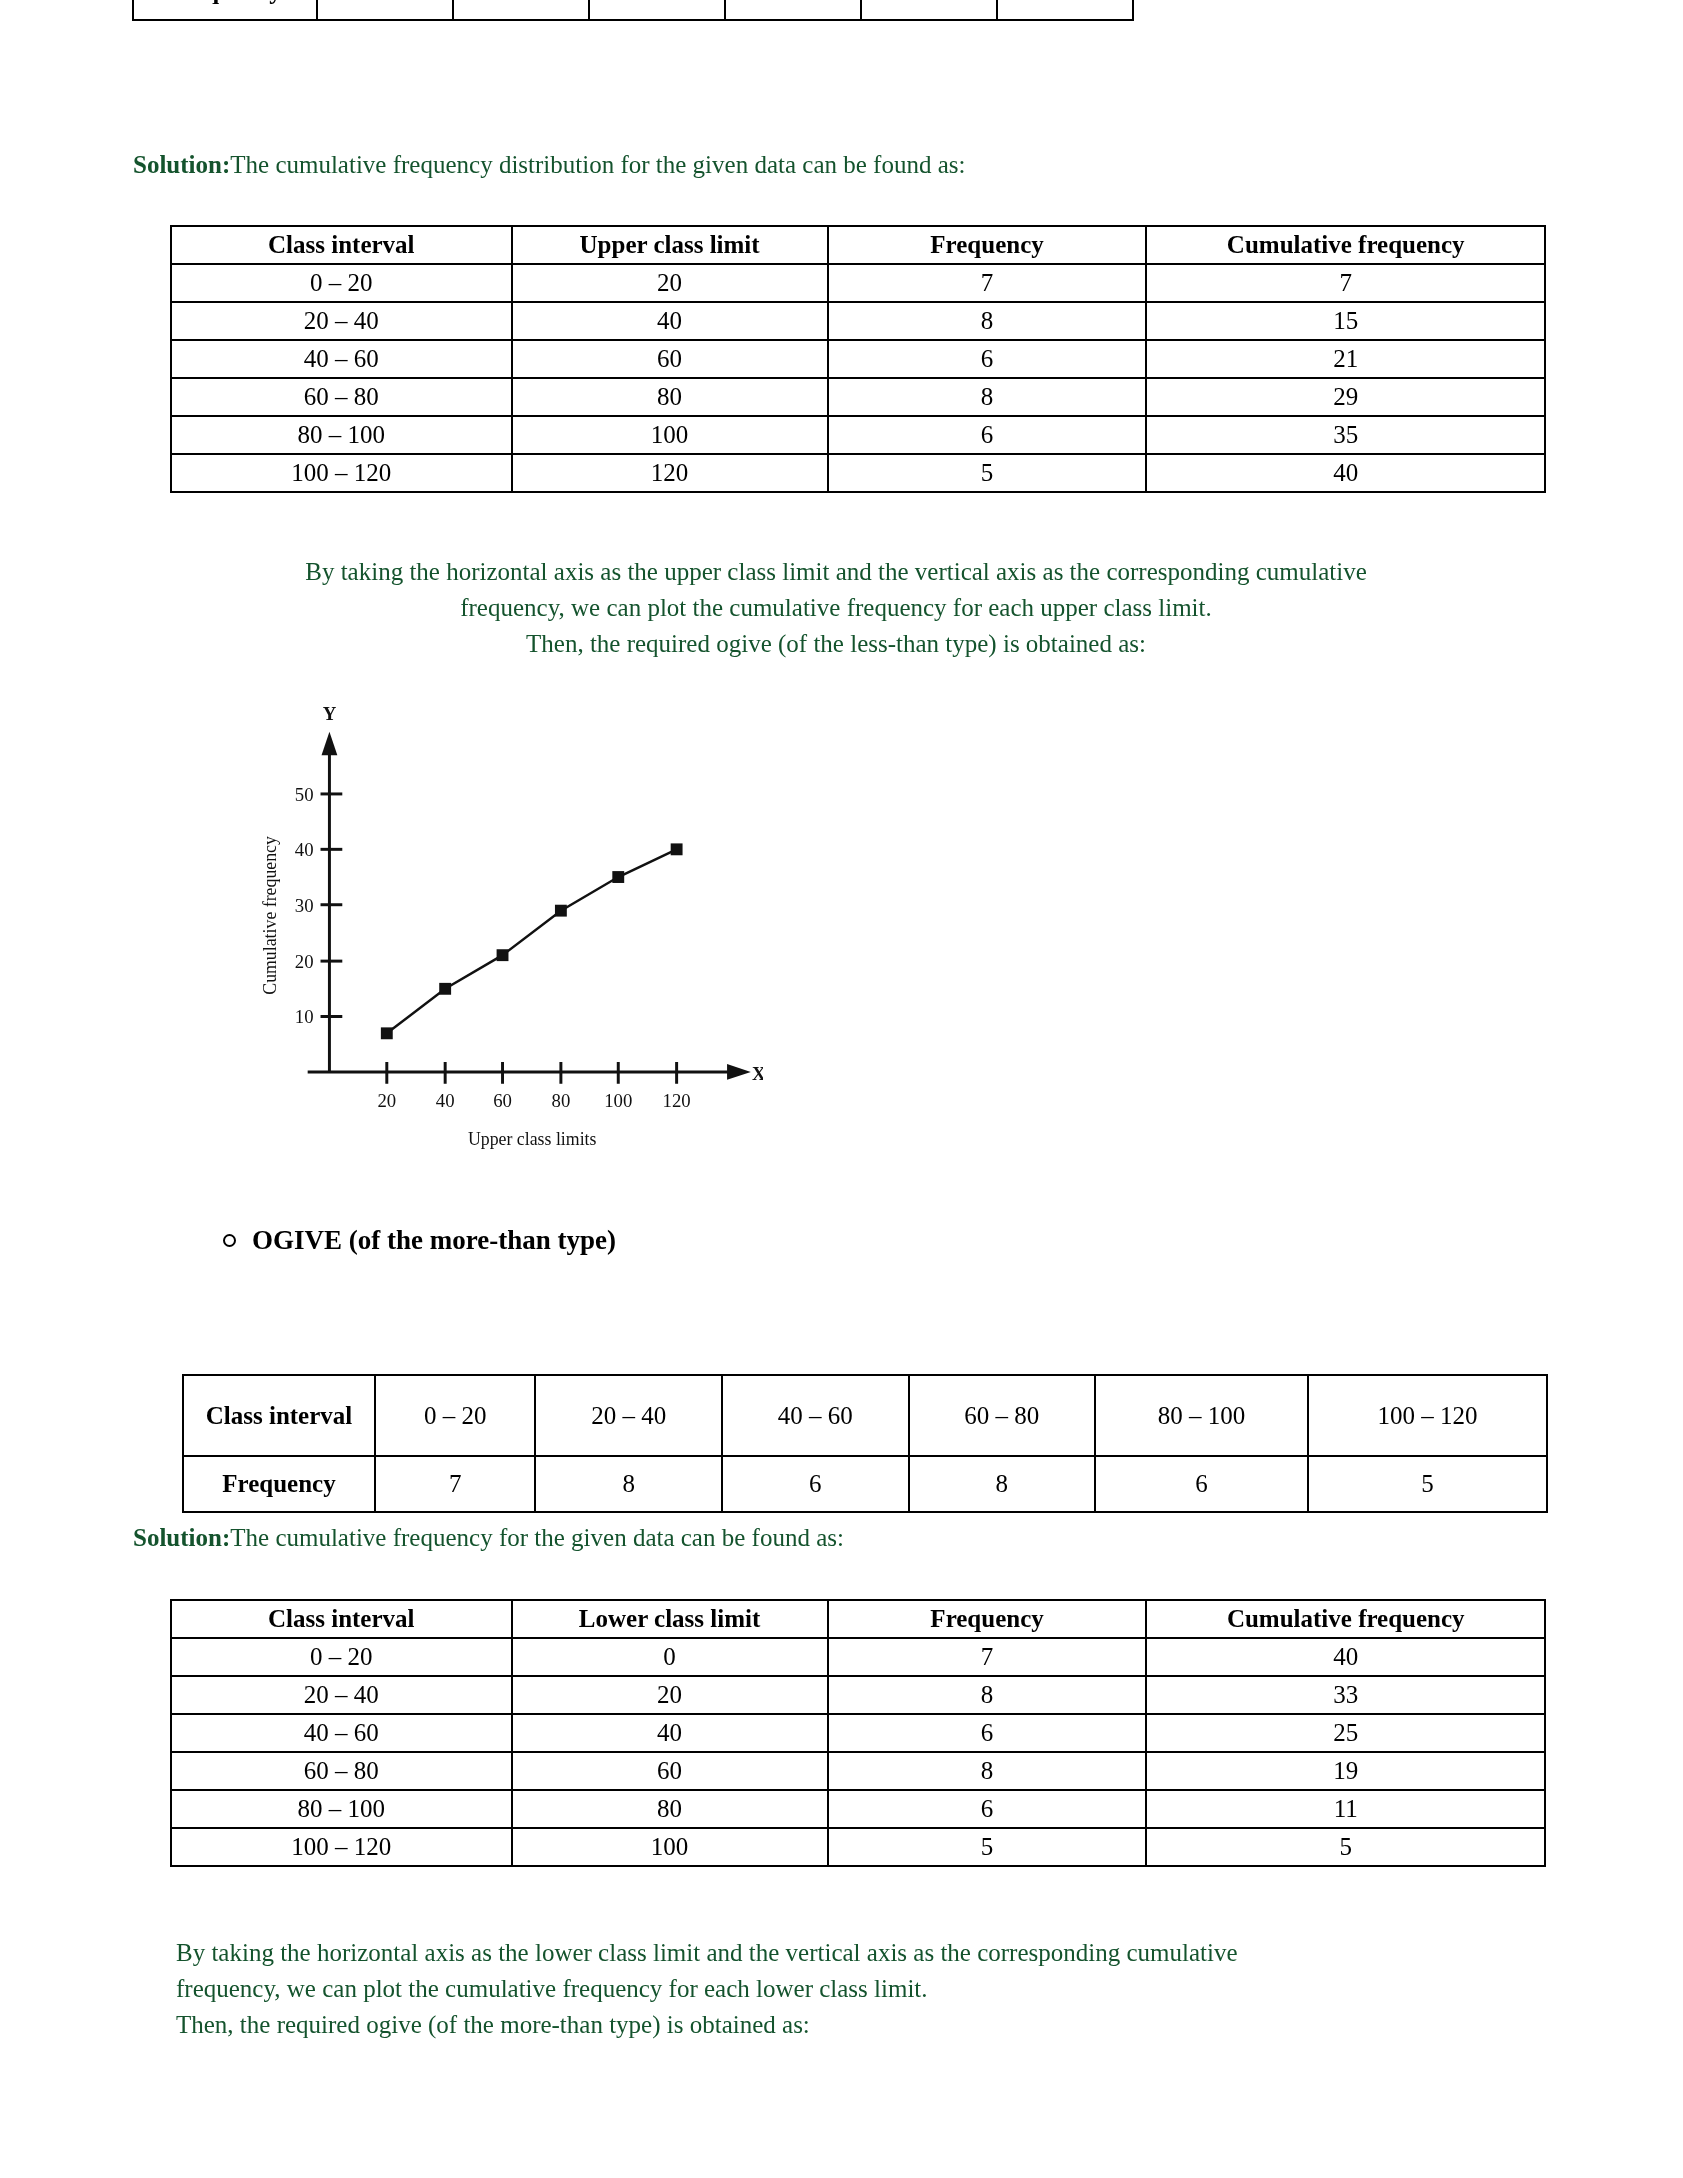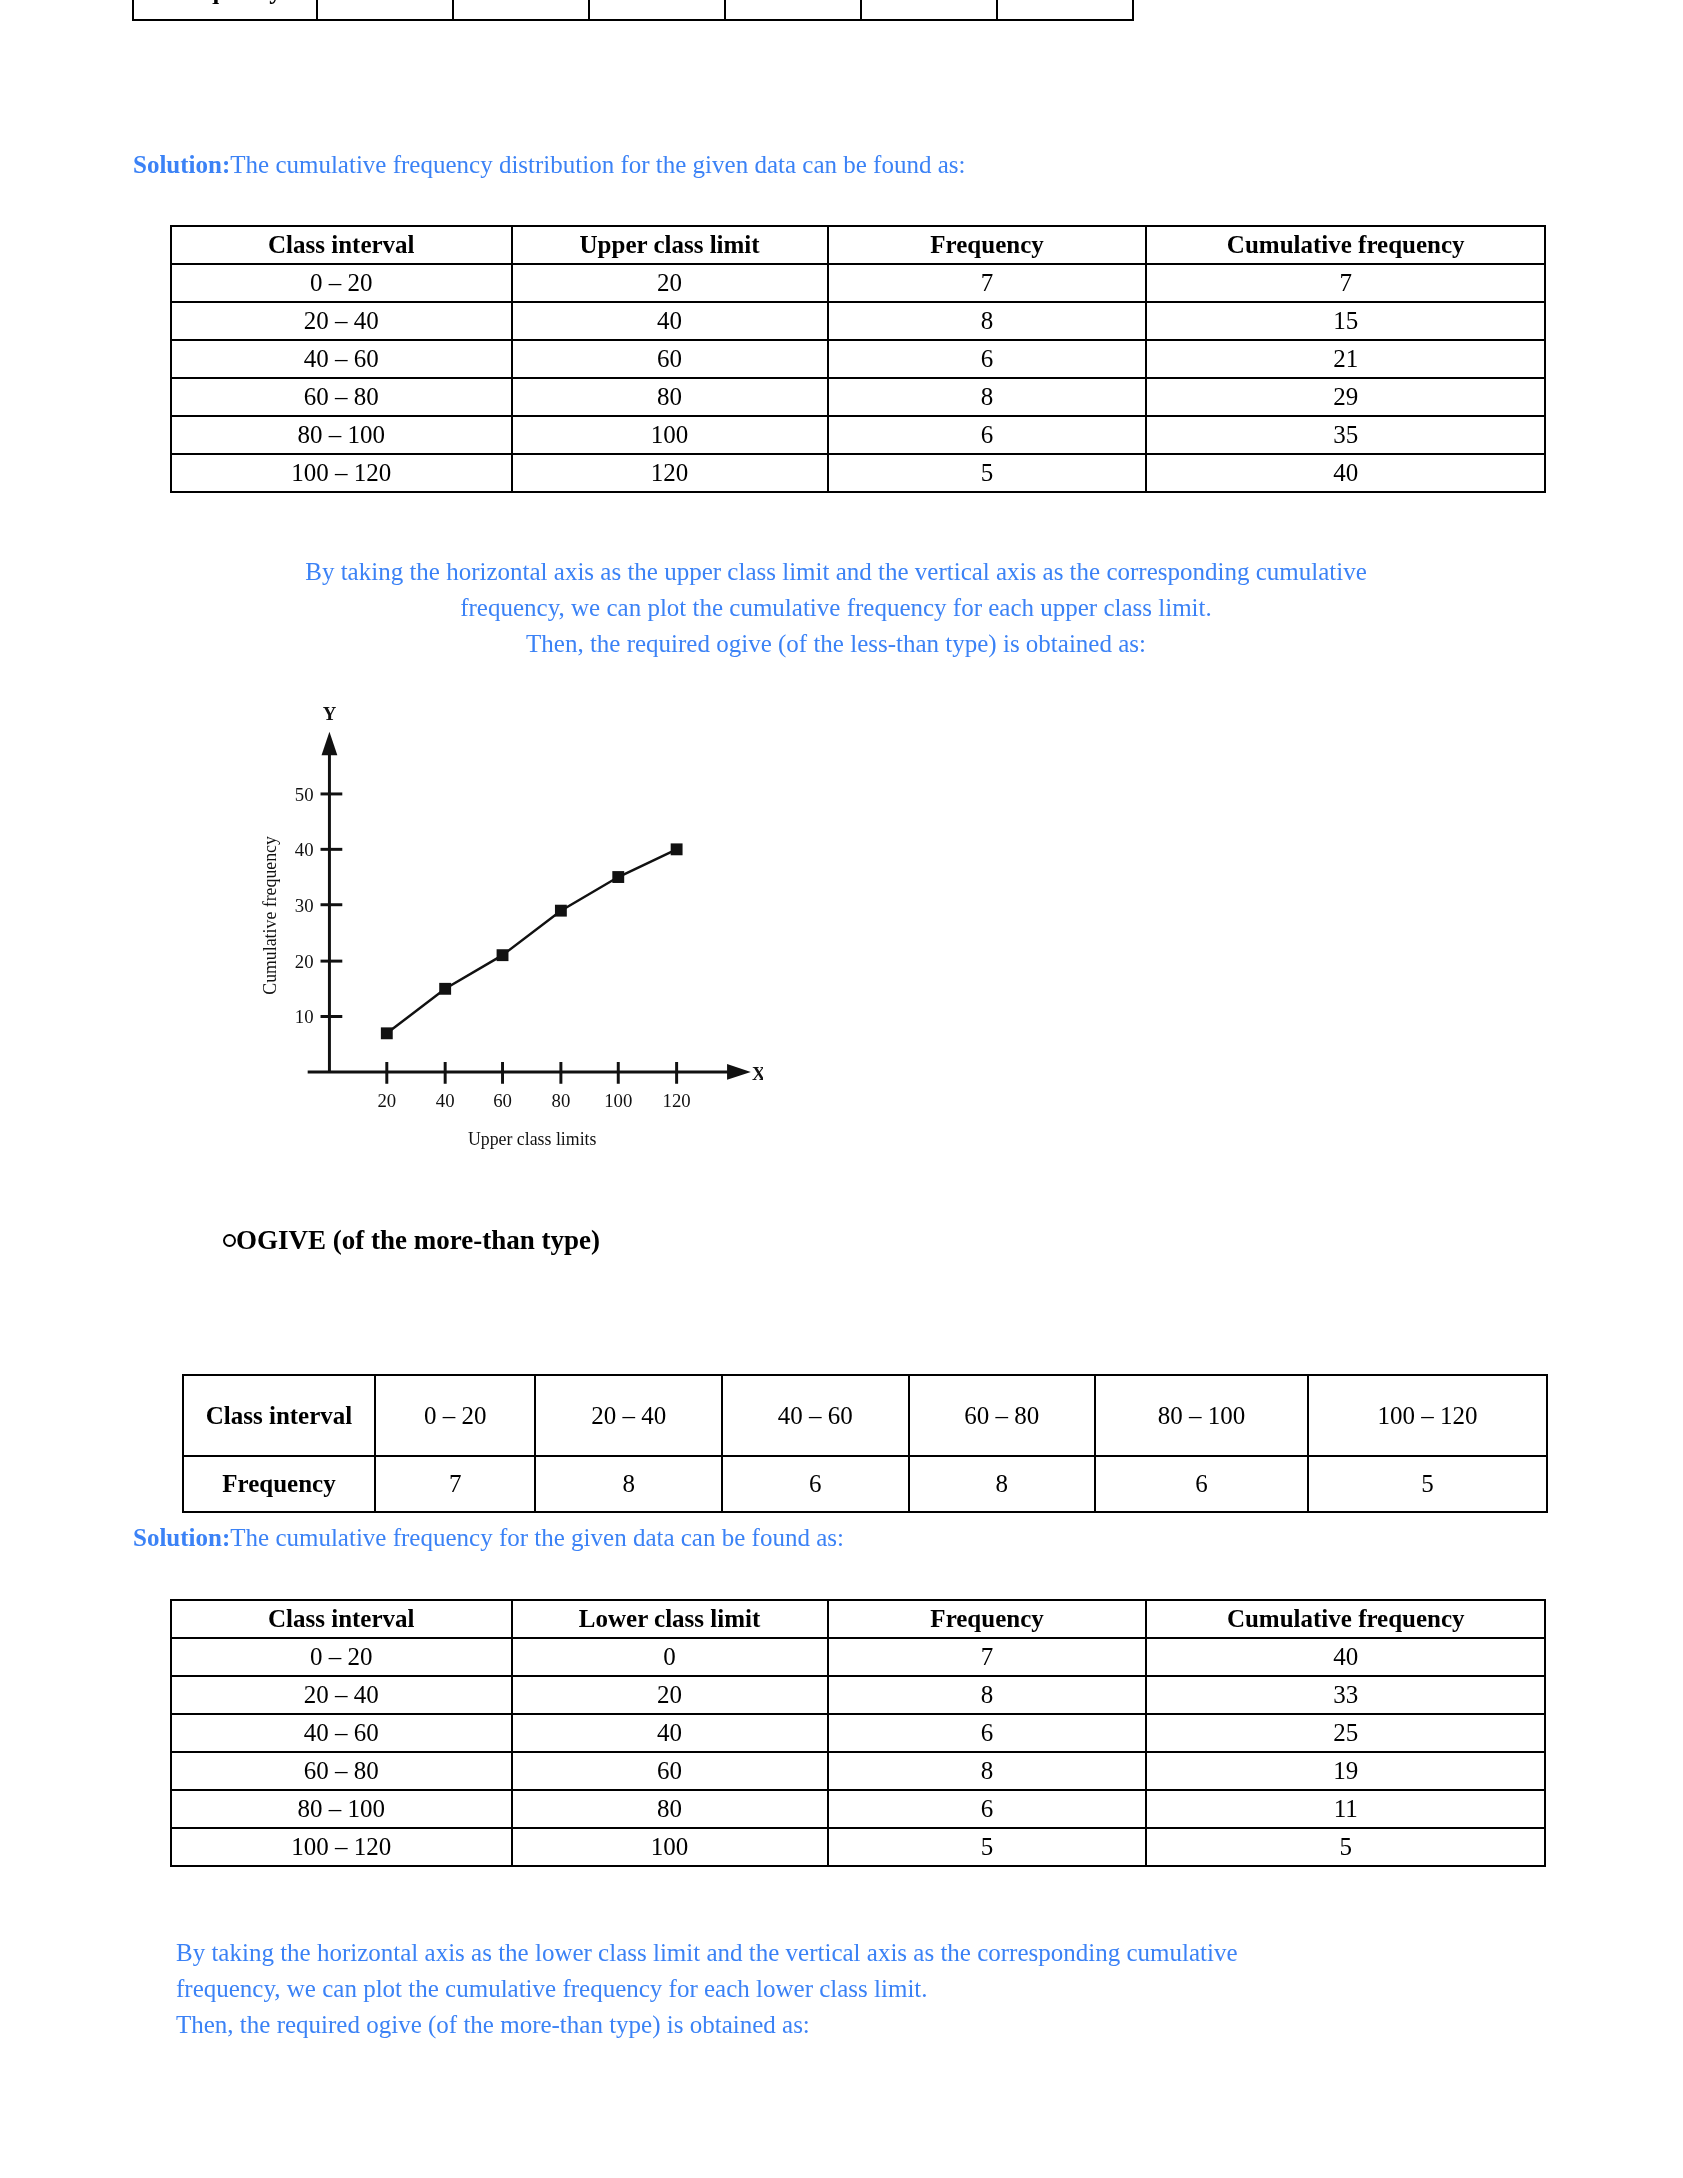--- a/index.html
+++ b/index.html
@@ -28,7 +28,7 @@
   .para {
     font-size: 25px;
     line-height: 36px;
-    color: #3b82f6;
+    color: #14532d;
     font-family: "Liberation Serif", "DejaVu Serif", serif;
   }
   .para b, .lbl-bold {

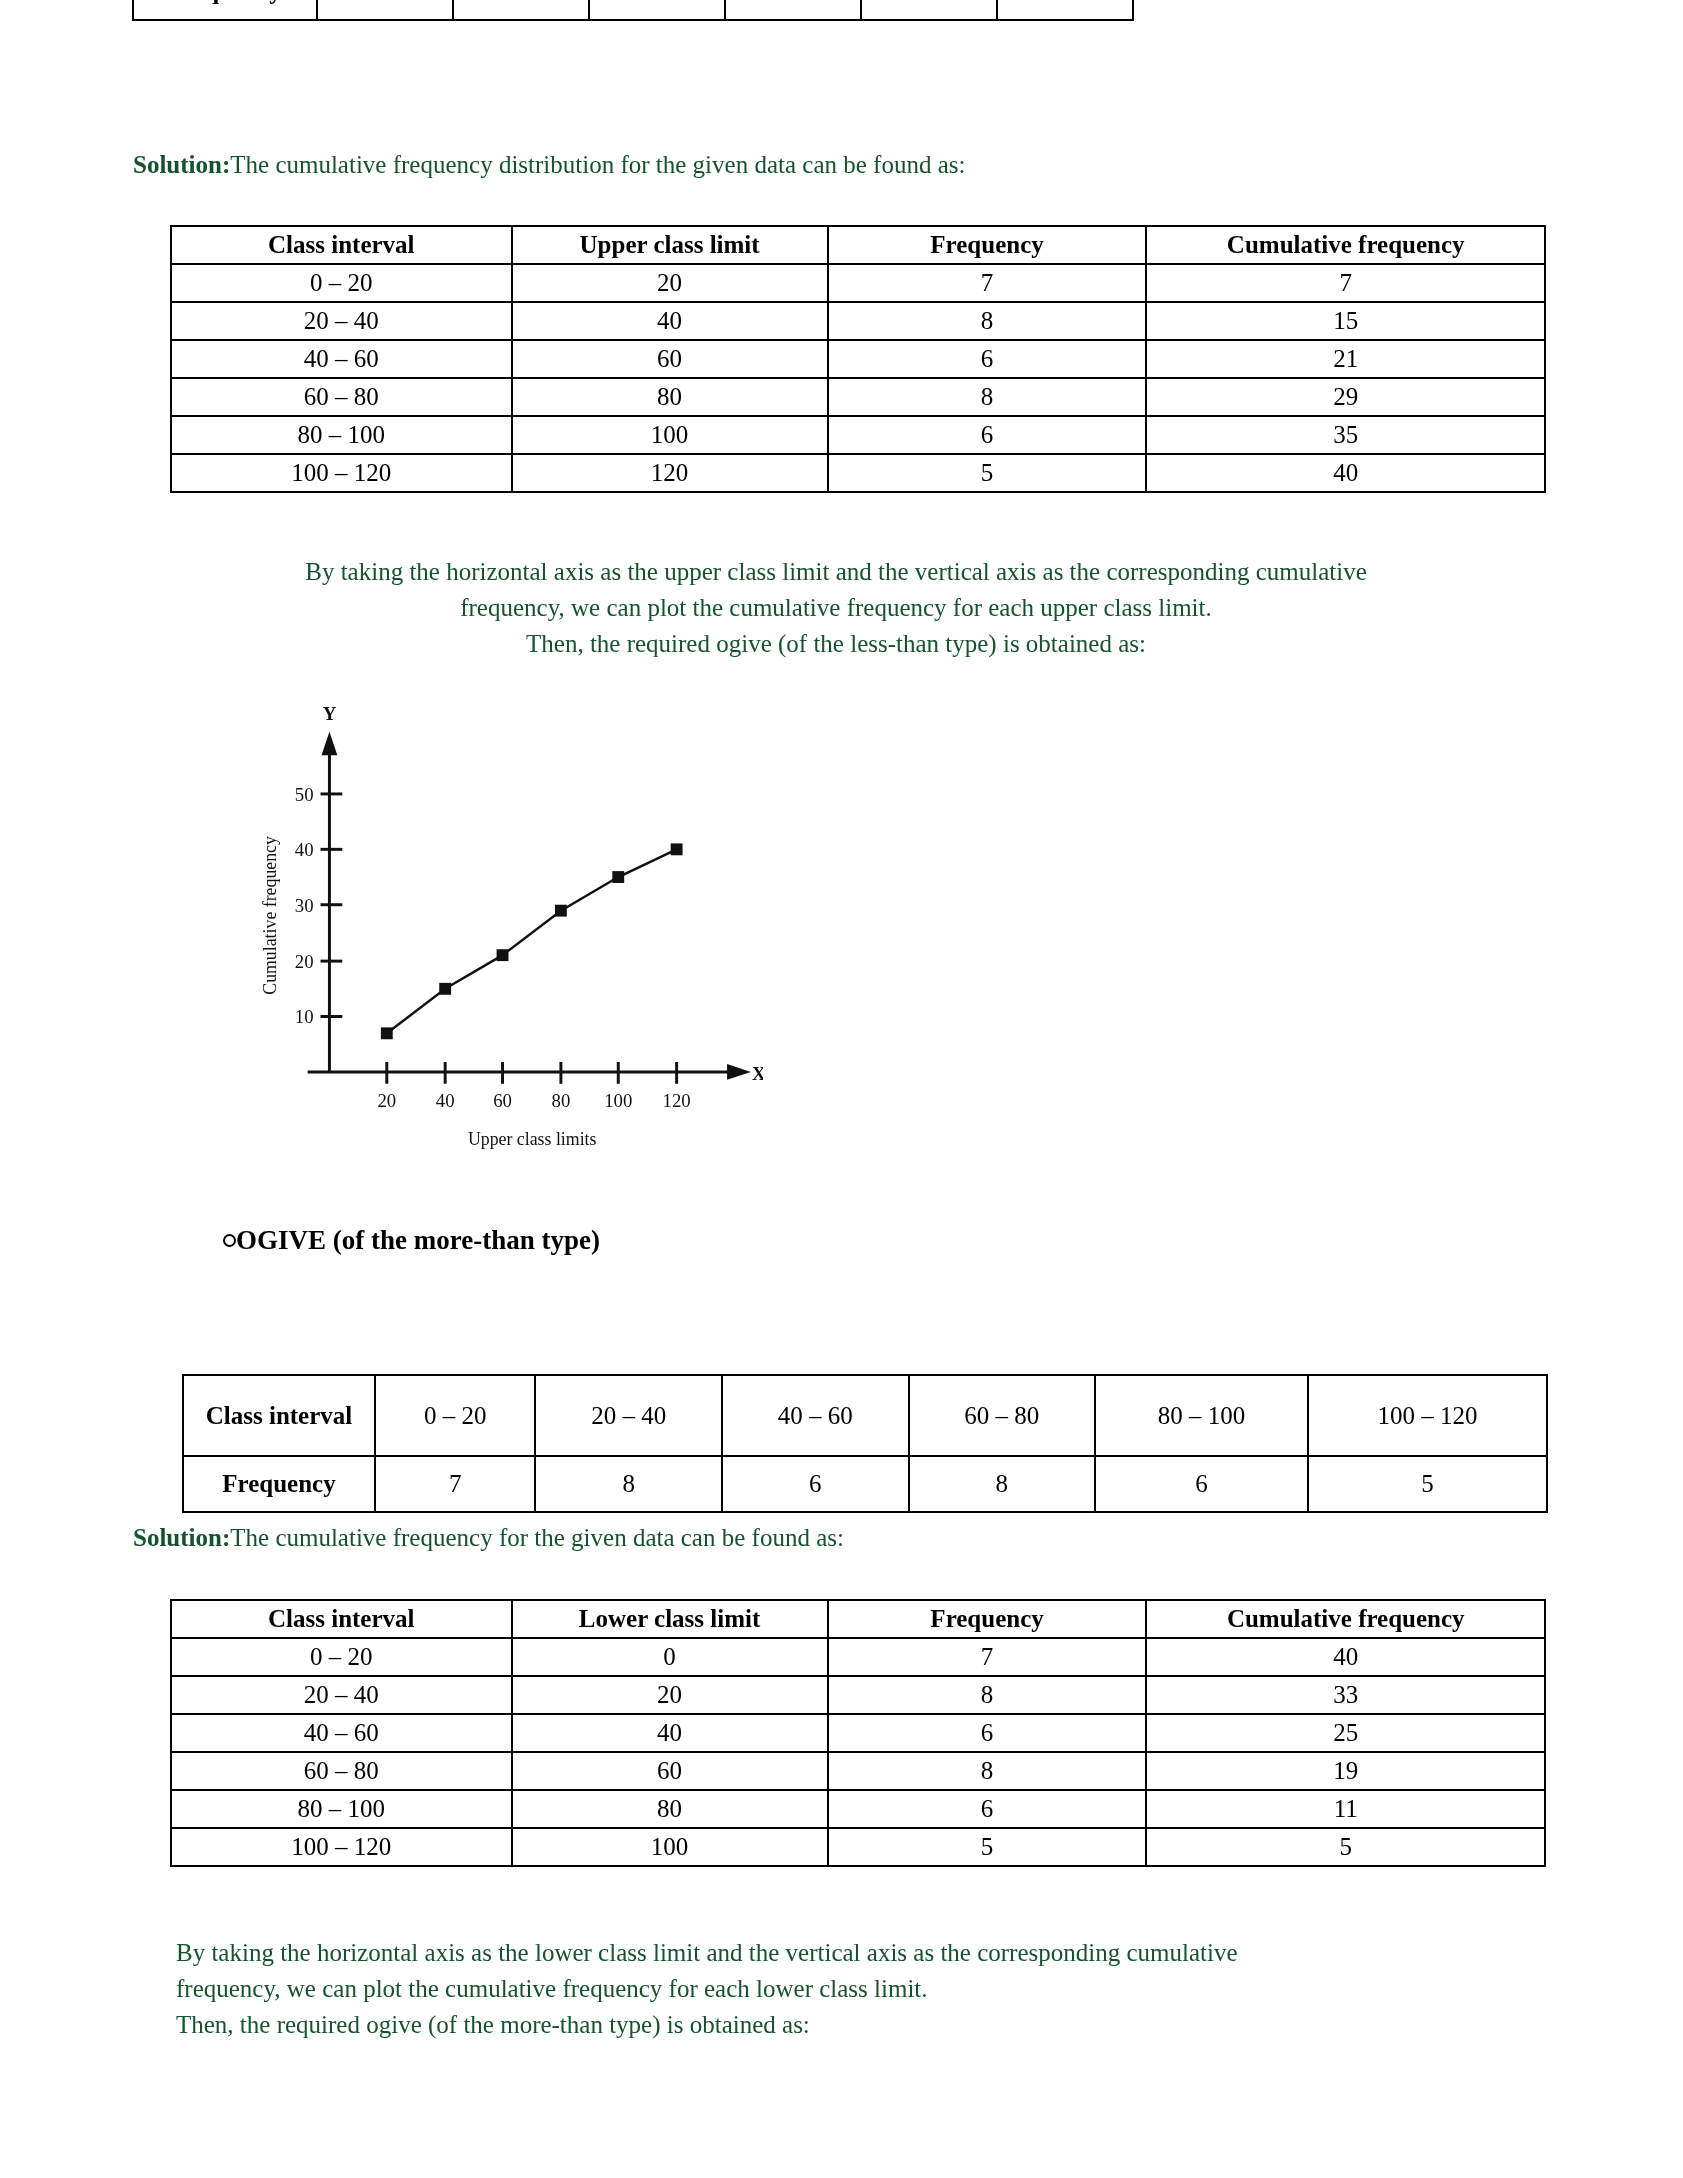--- a/index.html
+++ b/index.html
@@ -108,6 +108,7 @@
     position: absolute;
     display: flex;
     align-items: center;
+    gap: 16px;
     font-size: 27px;
     font-weight: bold;
   }

